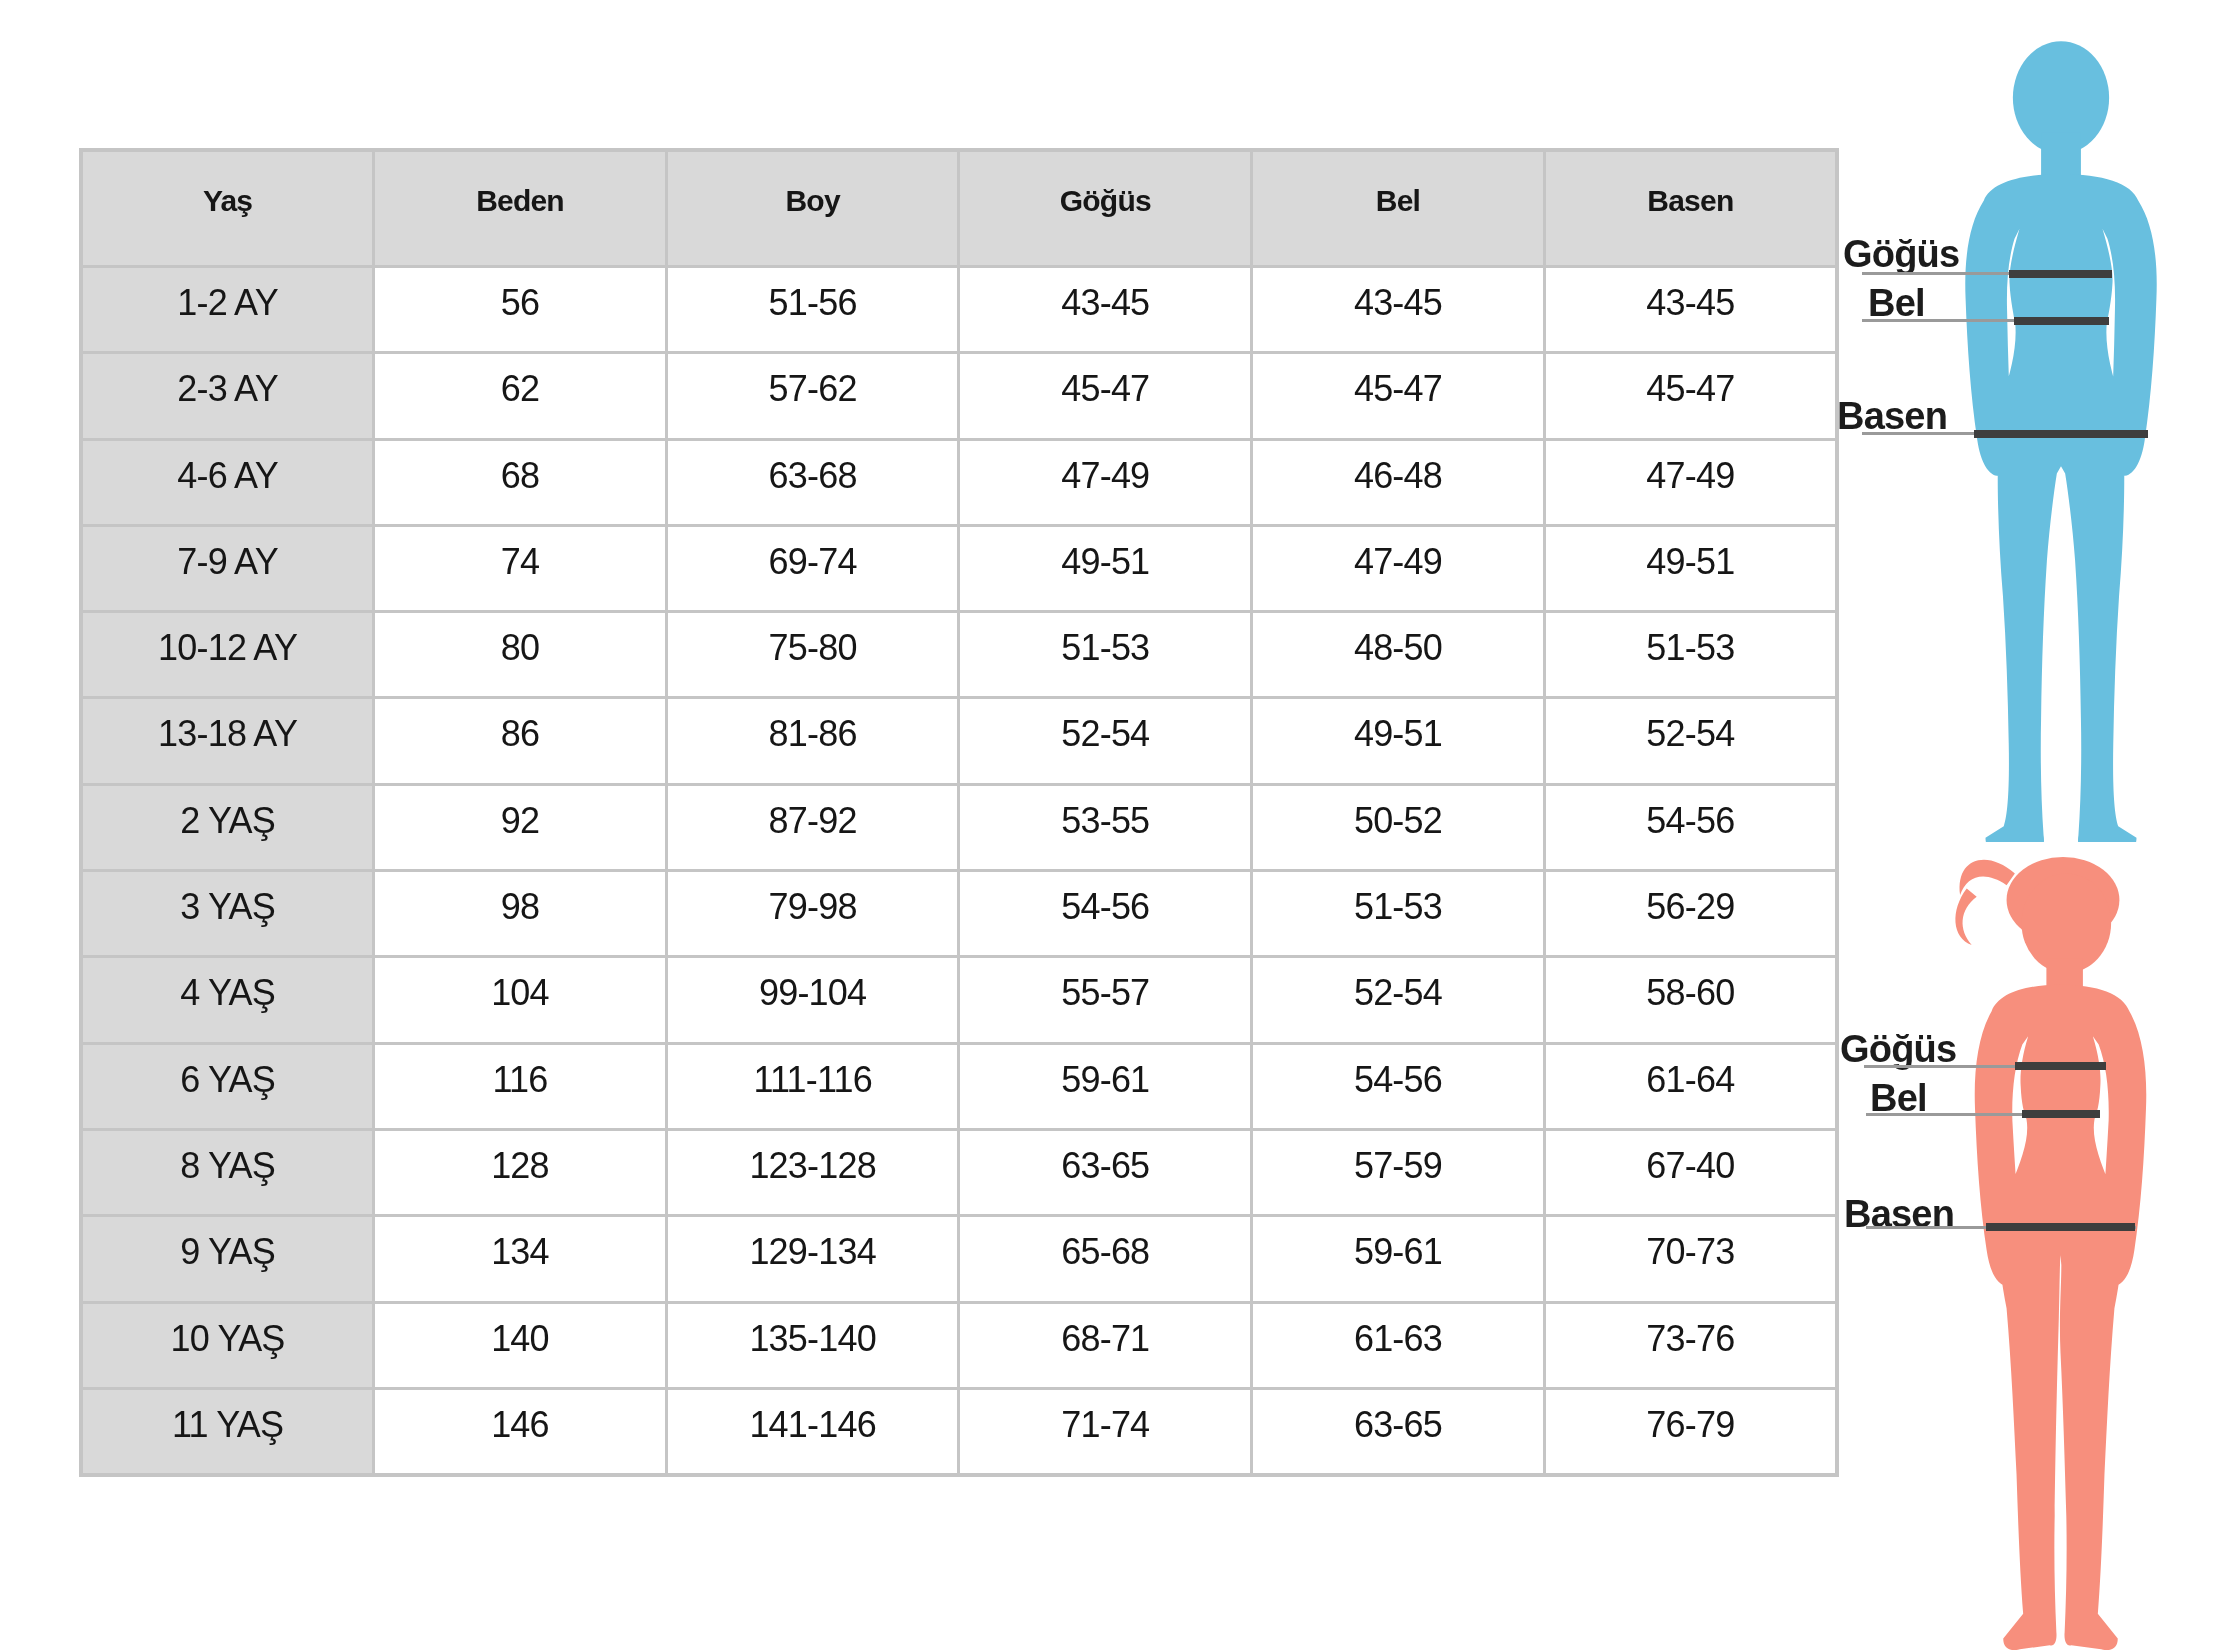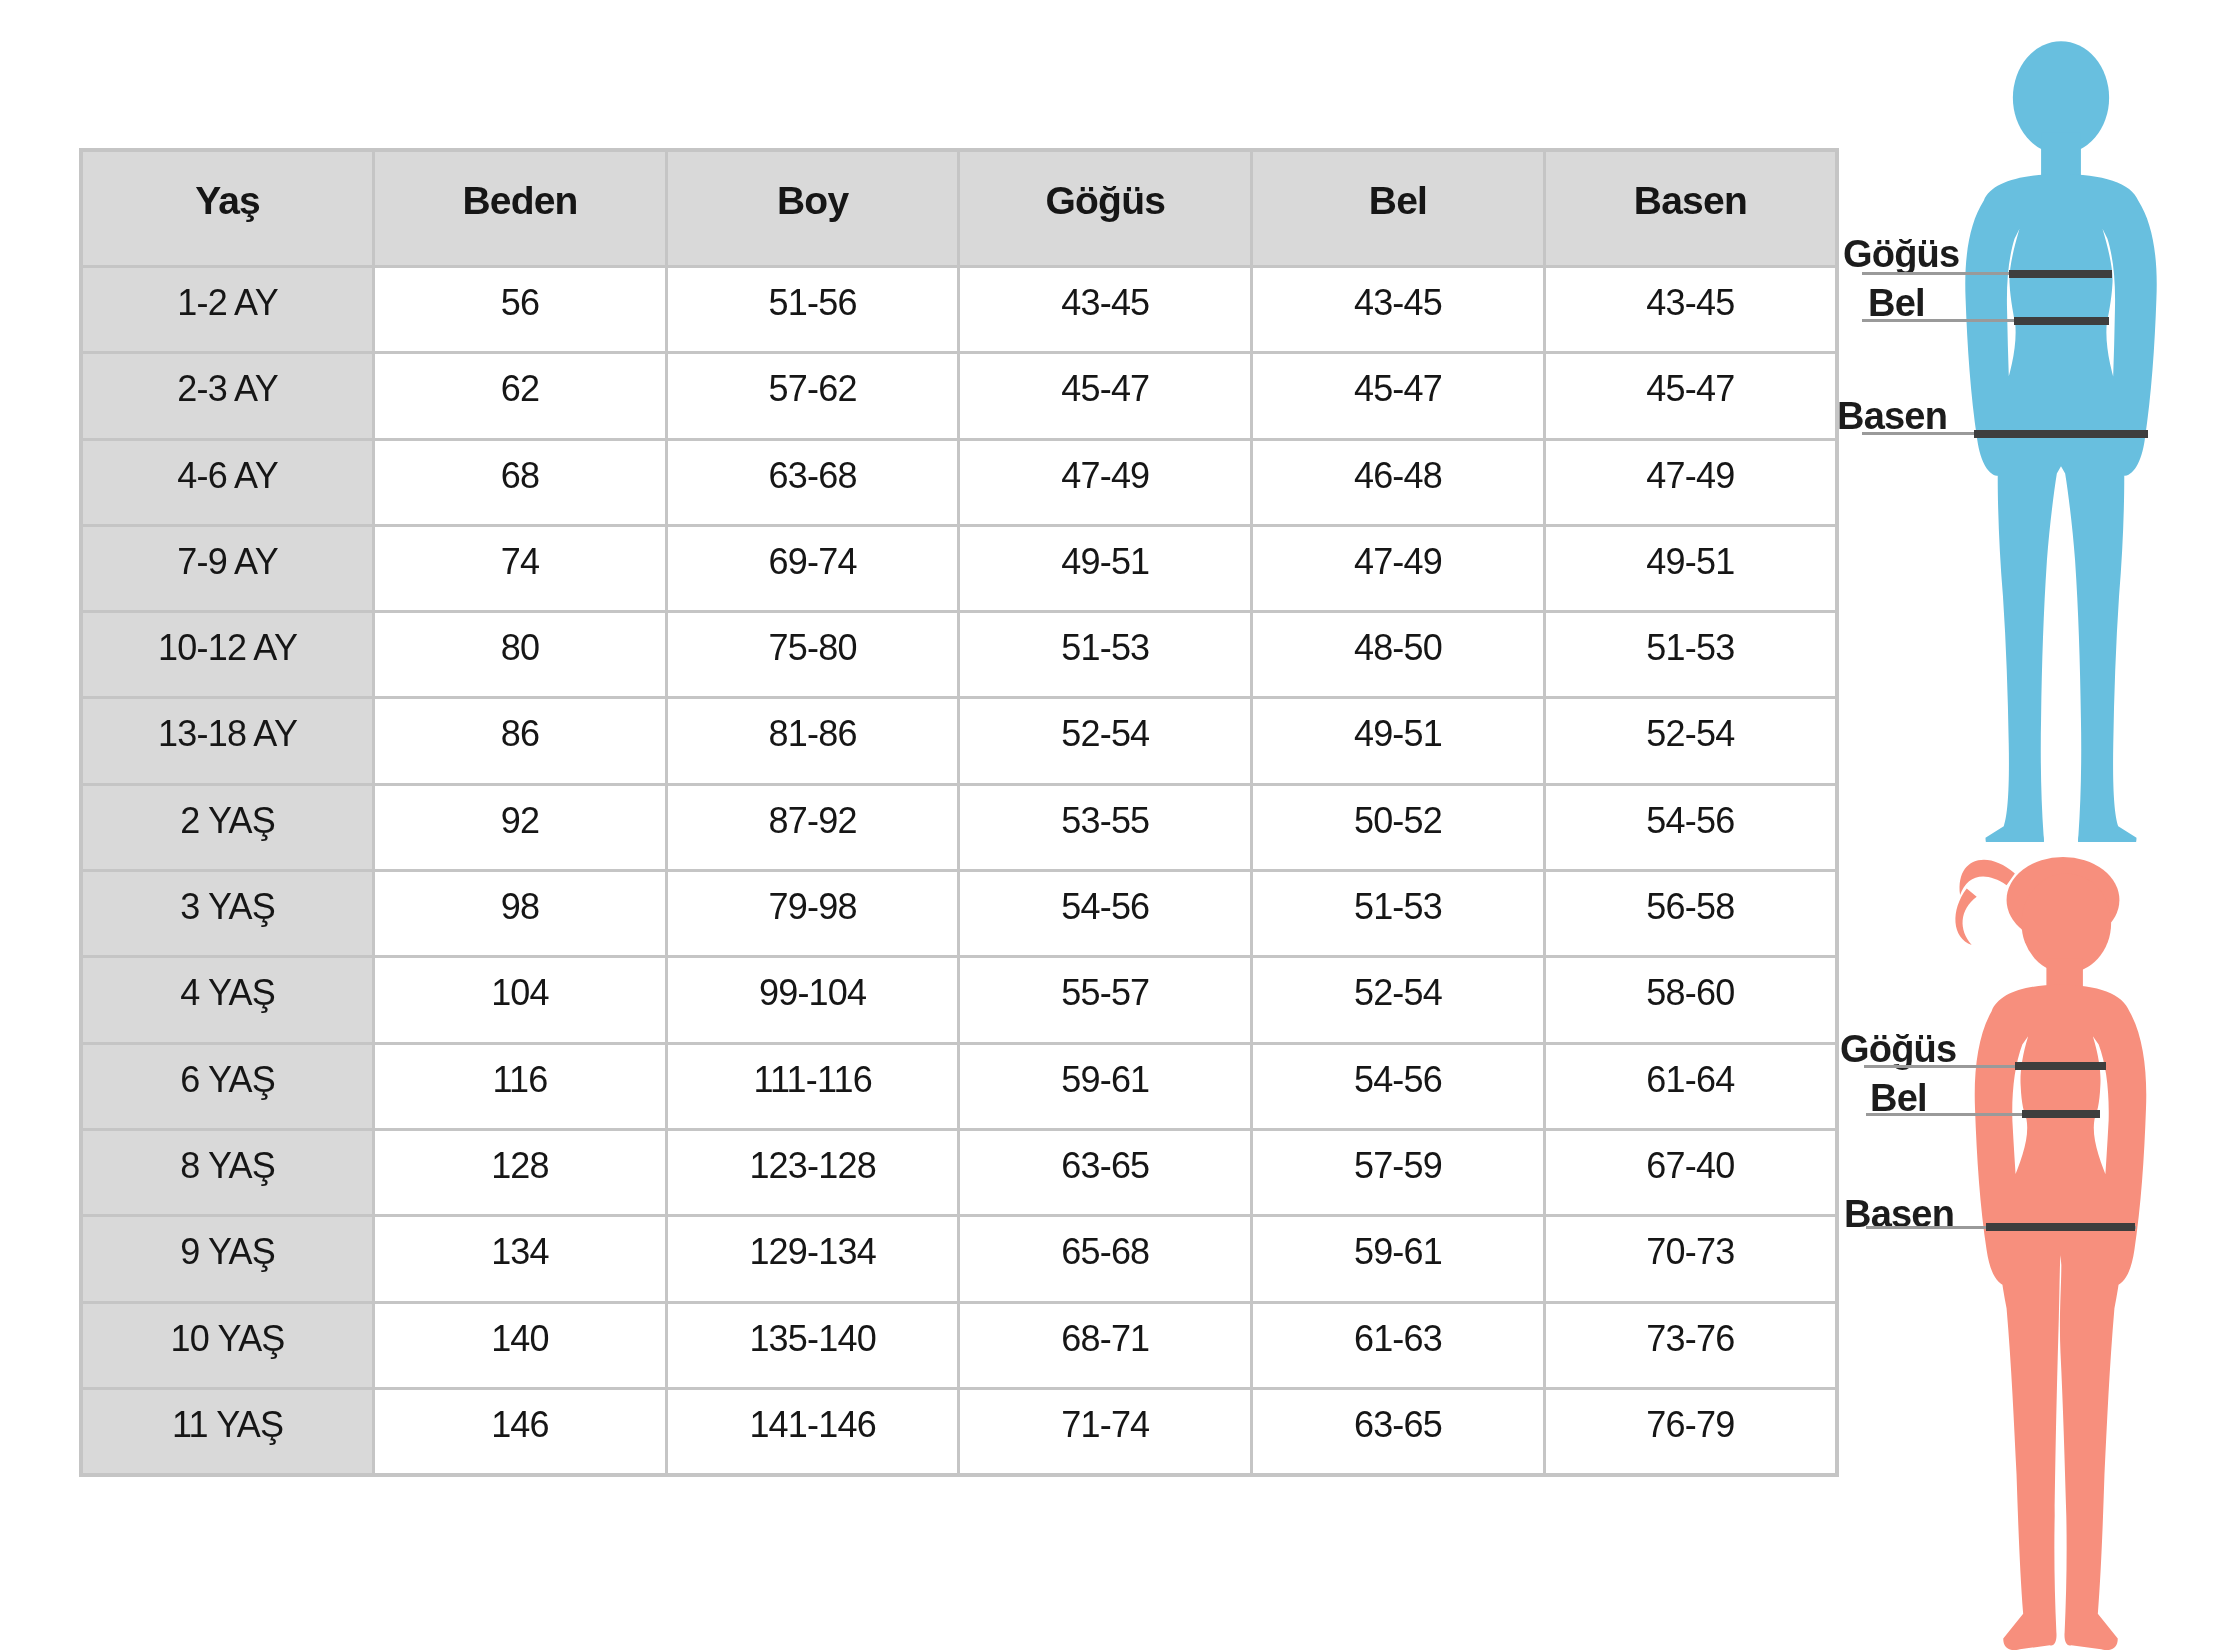--- a/index.html
+++ b/index.html
@@ -12,7 +12,7 @@
       border:4.1px solid var(--grid-border,#c5c5c5);}
   .size-table th{
       background:var(--header-bg,#d9d9d9);
-      height:98px;font-size:39px;font-weight:bold;letter-spacing:-0.8px;
+      height:98px;font-size:30px;font-weight:bold;letter-spacing:-0.8px;
       border:3.3px solid var(--grid-border,#c5c5c5);
       text-align:center;vertical-align:middle;padding:0 0 15px 0;}
   .size-table td{

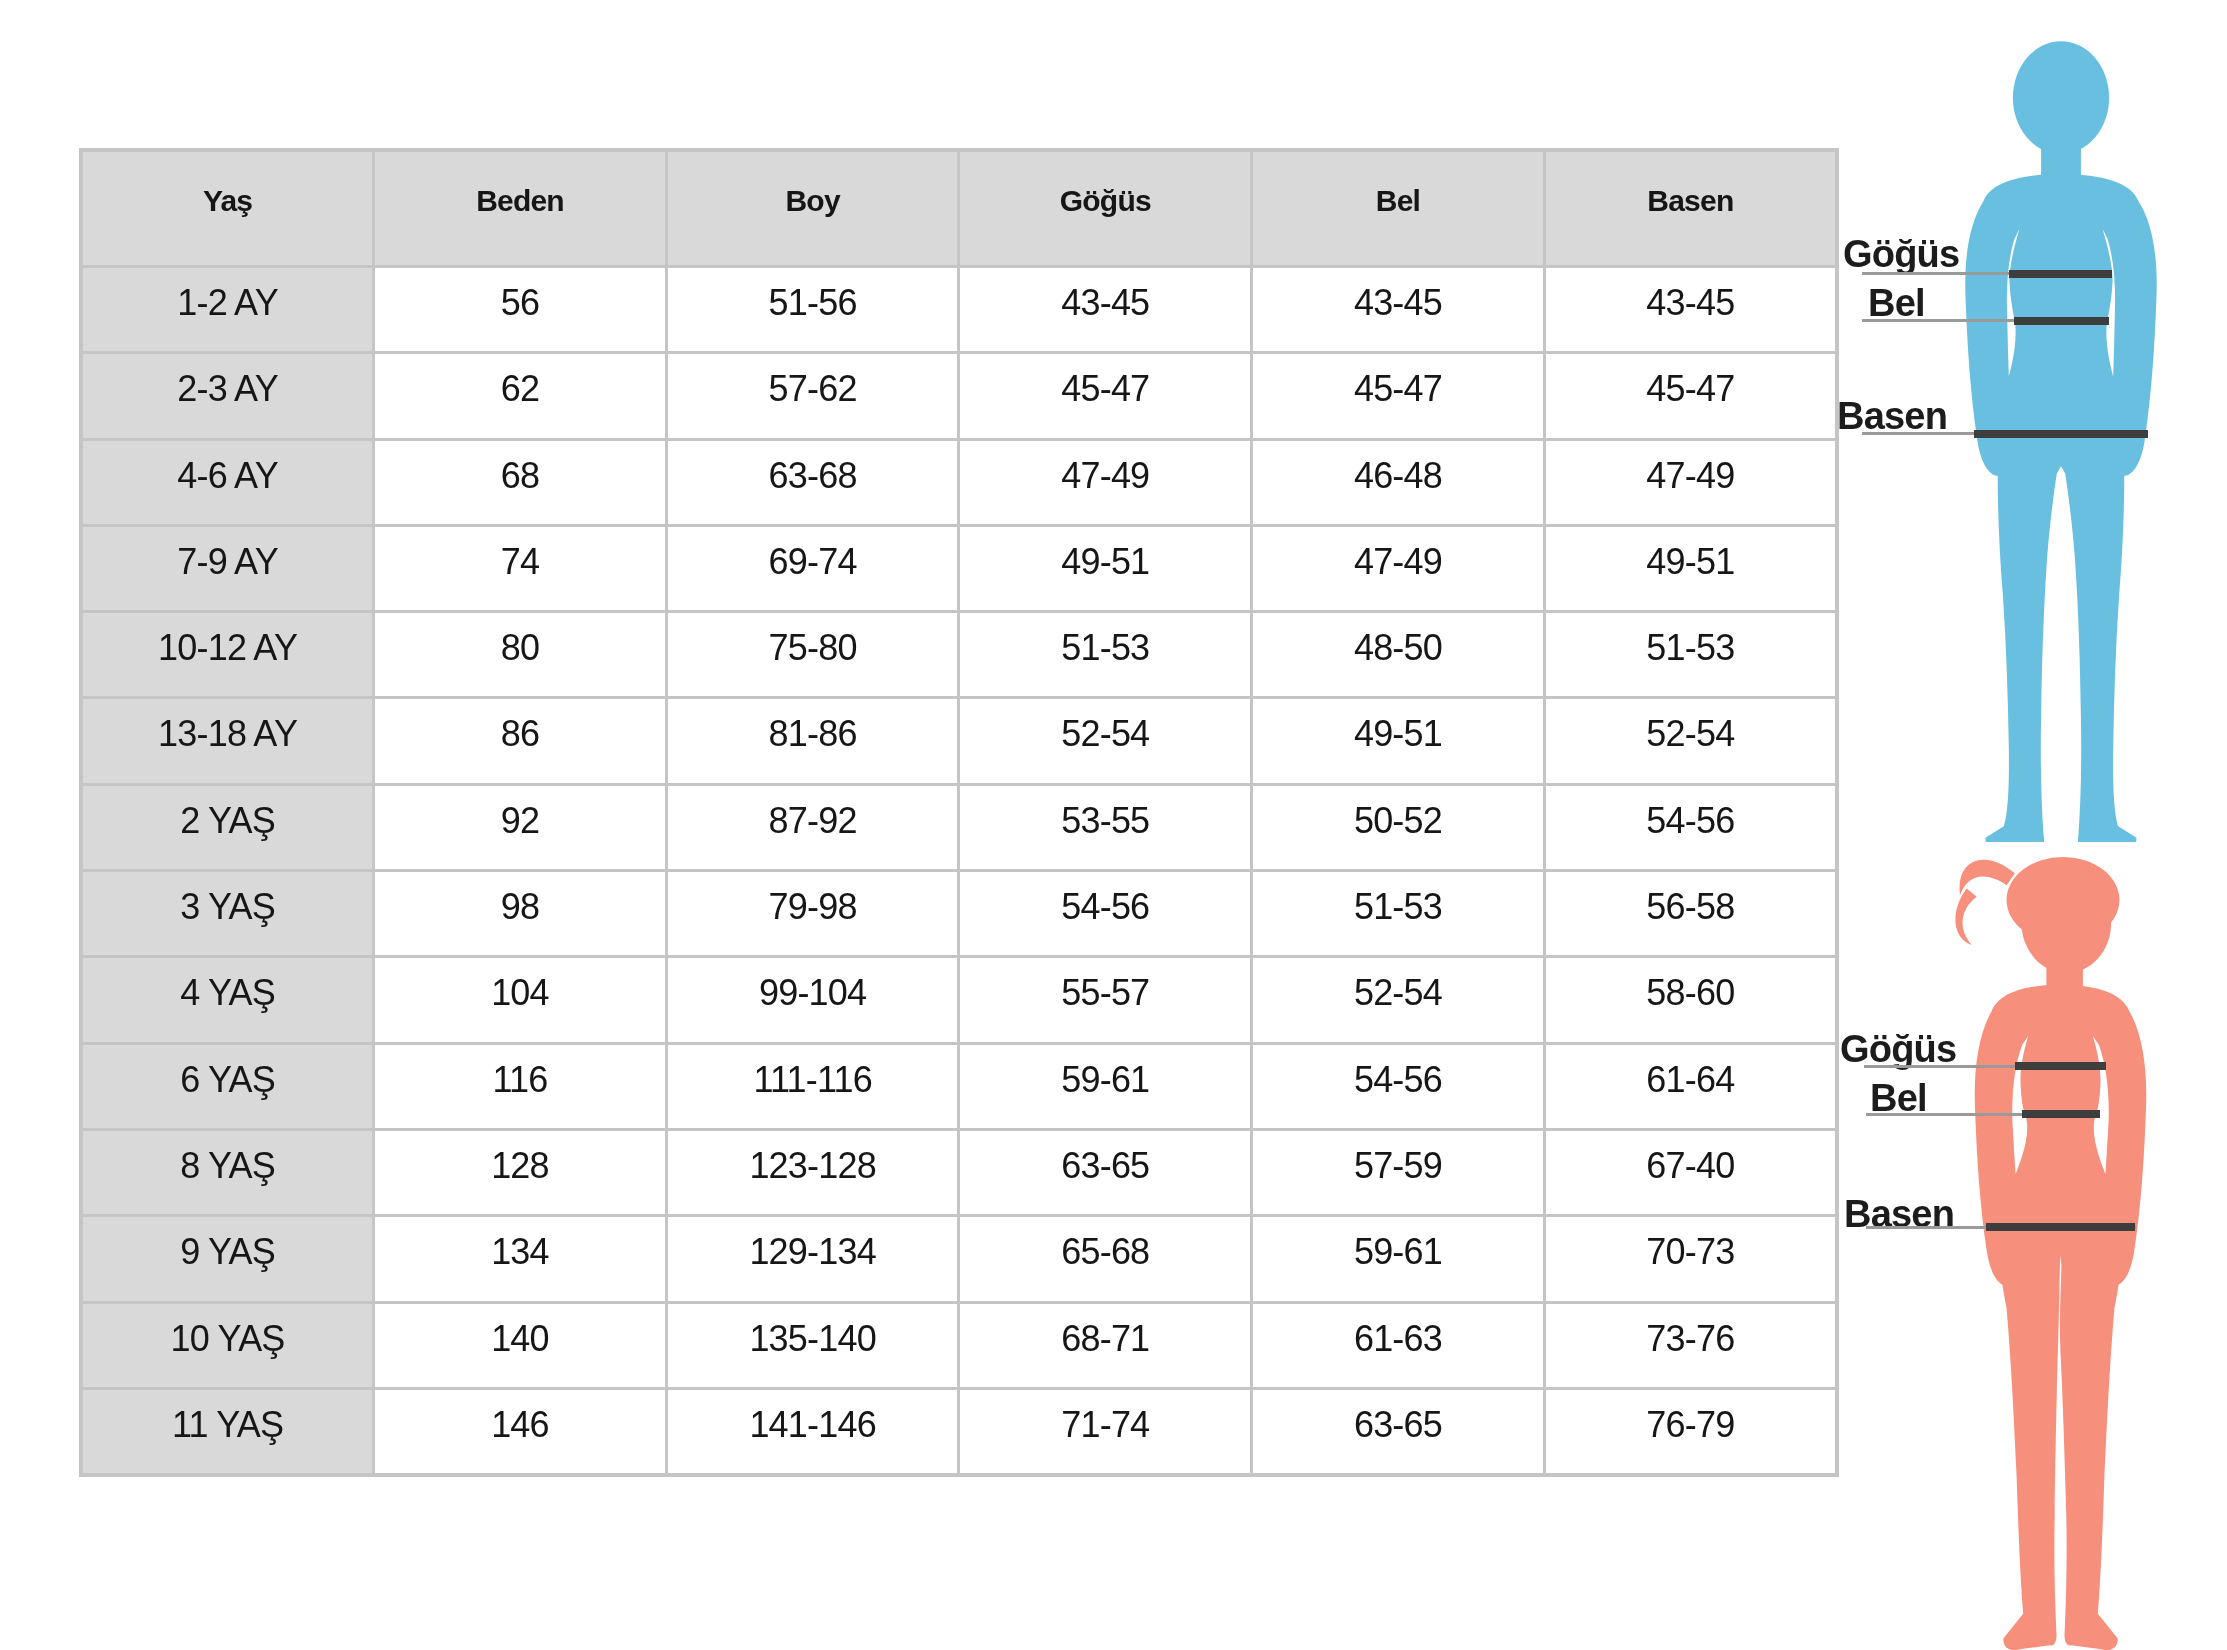--- a/index.html
+++ b/index.html
@@ -109,7 +109,7 @@
         <td>79-98</td>
         <td>54-56</td>
         <td>51-53</td>
-        <td>56-58</td>
+        <td>56-29</td>
       </tr>
       <tr>
         <td>4 YAŞ</td>

